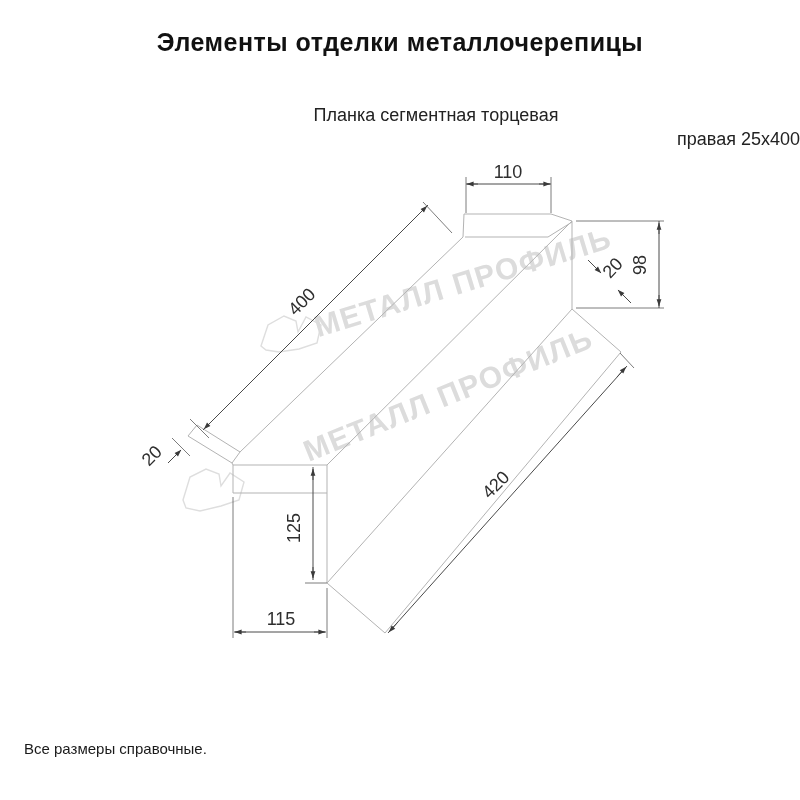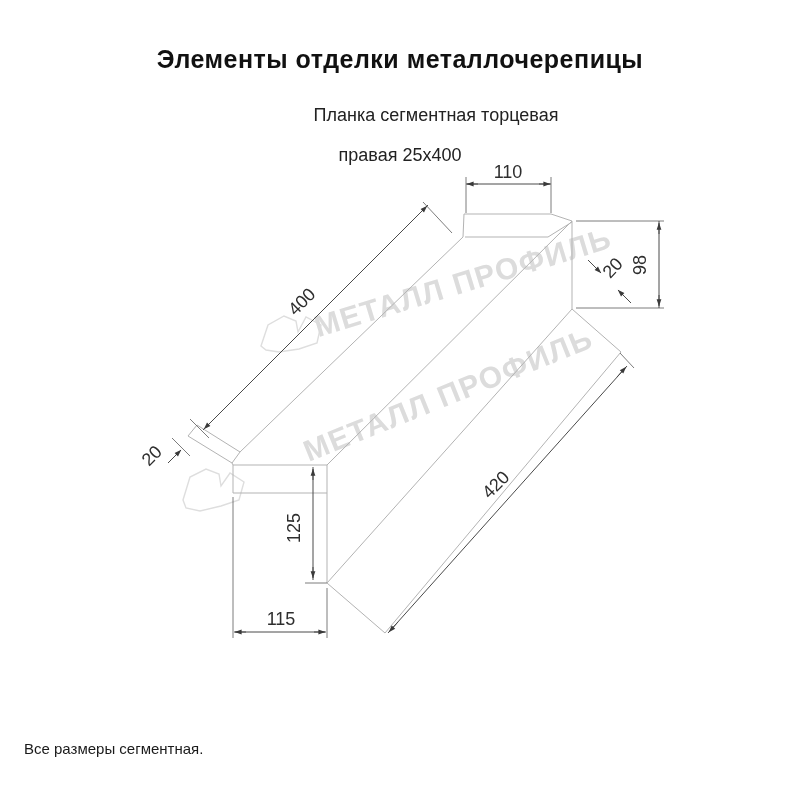--- a/index.html
+++ b/index.html
@@ -6,7 +6,7 @@
   .page{position:relative;width:800px;height:800px;background:#fff;overflow:hidden;
         font-family:"Liberation Sans","DejaVu Sans",sans-serif;color:#1a1a1a;}
   .title{position:absolute;top:28px;left:0;width:800px;text-align:center;
-         font-size:25px;font-weight:bold;letter-spacing:0.5px;color:#111;margin-top:17px;}
+         font-size:25px;font-weight:bold;letter-spacing:0.5px;color:#111;}
   .subtitle{position:absolute;left:0;width:800px;text-align:center;
             font-size:18px;color:#222;line-height:22px;}
   .subtitle1{top:104px;margin-left:36px;}

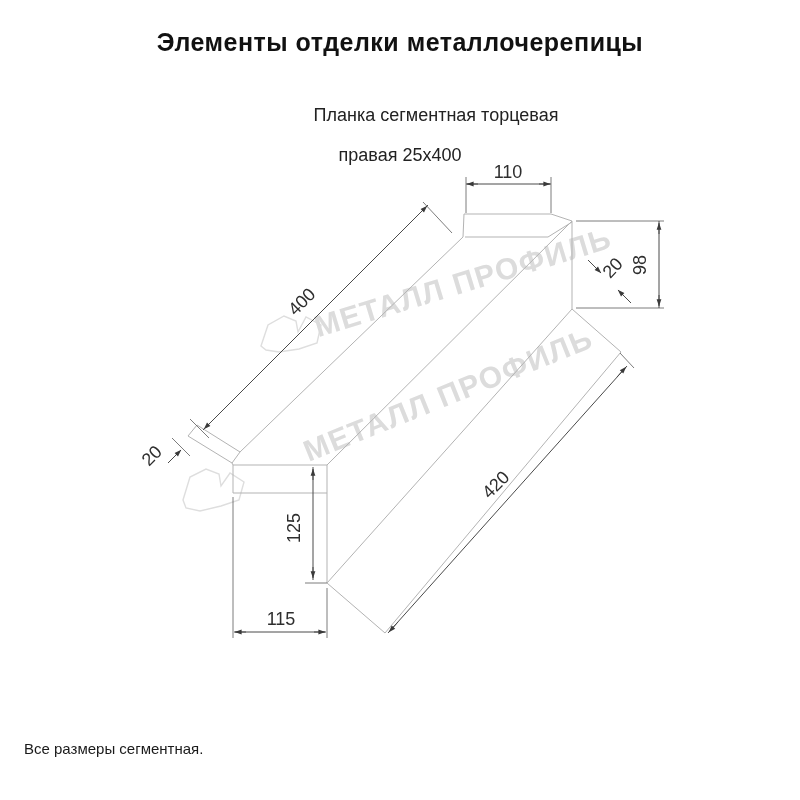--- a/index.html
+++ b/index.html
@@ -10,7 +10,7 @@
   .subtitle{position:absolute;left:0;width:800px;text-align:center;
             font-size:18px;color:#222;line-height:22px;}
   .subtitle1{top:104px;margin-left:36px;}
-  .subtitle2{top:144px;}
+  .subtitle2{top:128px;text-align:right;}
   .footer{position:absolute;left:24px;font-size:15px;color:#1a1a1a;}
   .footer1{top:740px;}
   .footer2{top:760px;}

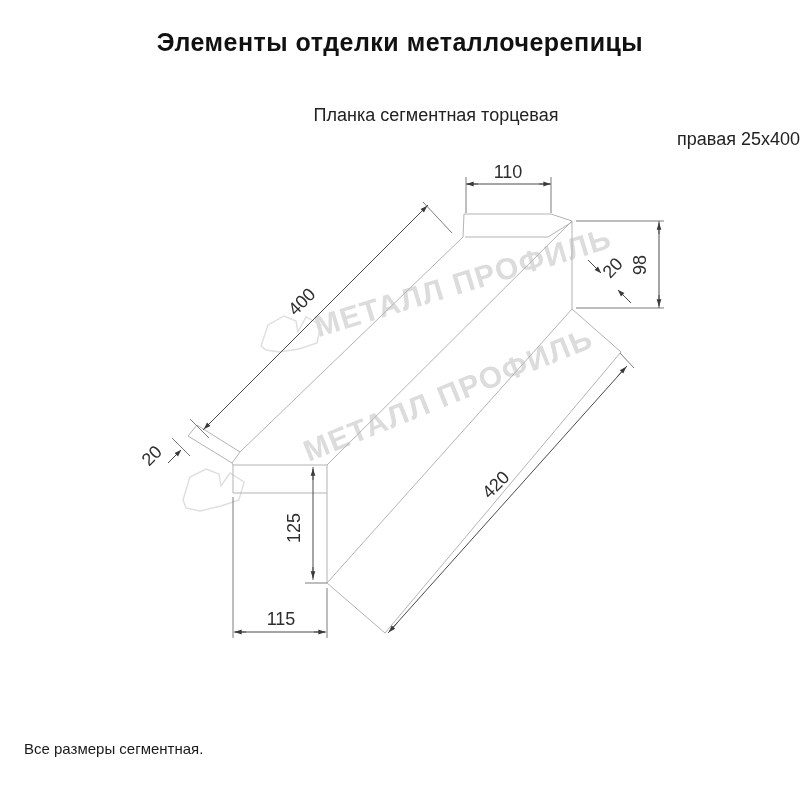--- a/index.html
+++ b/index.html
@@ -139,7 +139,7 @@
     </g>
   </svg>
 
-  <div class="footer footer1">Все размеры сегментная.</div>
+  <div class="footer footer1">Все размеры справочные.</div>
 
 </div>
 

